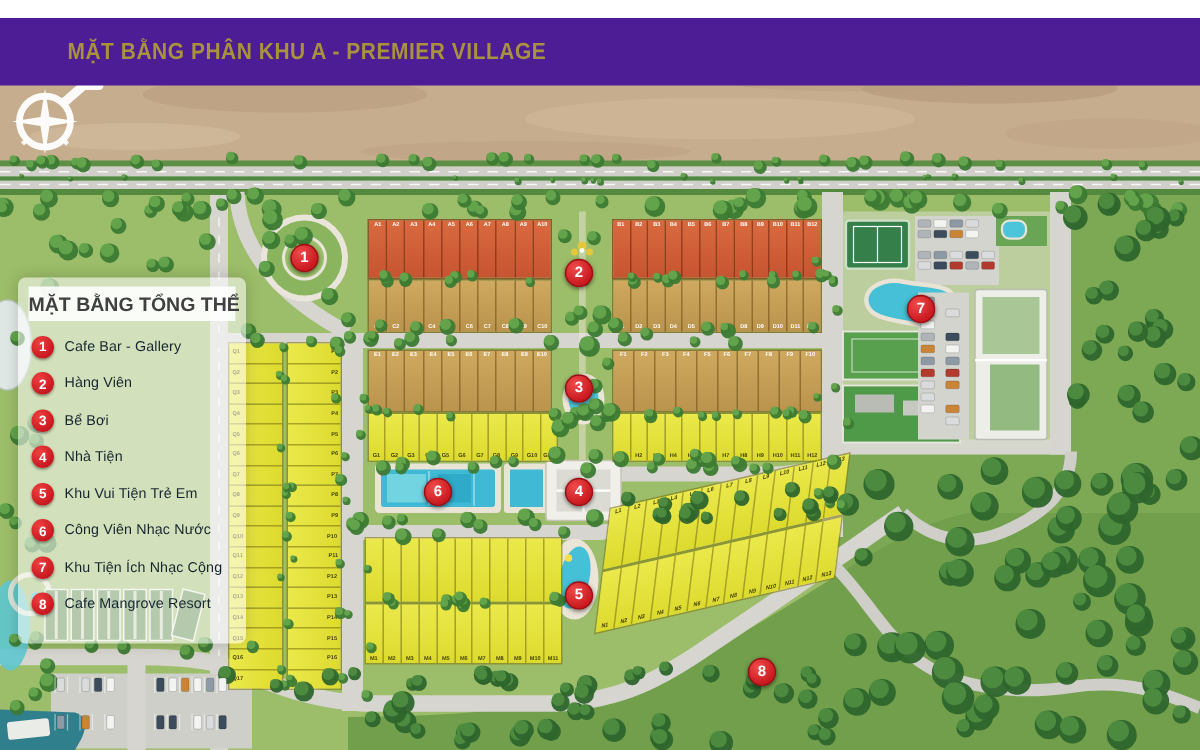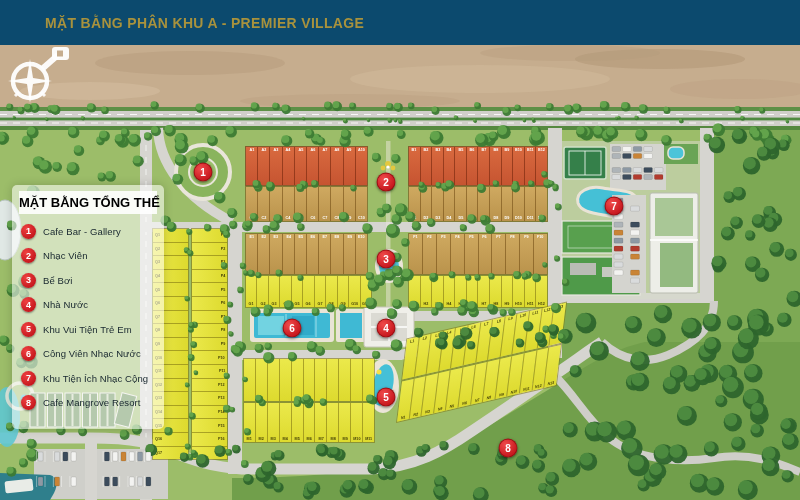--- a/index.html
+++ b/index.html
@@ -5,7 +5,7 @@
   html,body{margin:0;padding:0;background:#fff;}
   .stage{position:relative;width:800px;height:500px;overflow:hidden;
          font-family:"Liberation Sans",sans-serif;background:#fff;}
-  .titlebar{position:absolute;left:0;top:0;width:800px;height:45px;background:#0c4a6e;
+  .titlebar{position:absolute;left:0;top:12px;width:800px;height:45px;background:#4c1d95;
             z-index:40;display:flex;align-items:center;padding-left:45px;box-sizing:border-box;}
   .titlebar h1{margin:0;font-size:15.5px;font-weight:700;color:#a8923d;letter-spacing:.4px;
                transform:scaleX(.9);transform-origin:left center;white-space:nowrap;}

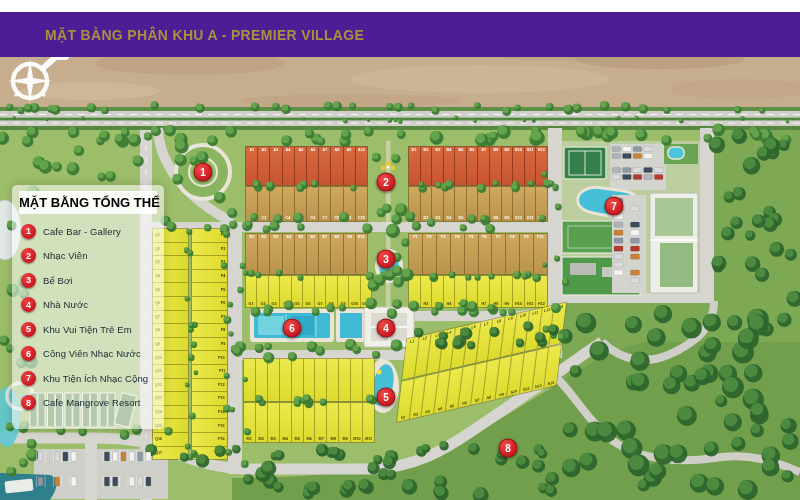--- a/index.html
+++ b/index.html
@@ -42,7 +42,7 @@
           background:rgba(255,255,255,.55);border-radius:5px;padding:6px 7px 9px;
           box-sizing:border-box;box-shadow:0 0 10px rgba(0,0,0,.18);}
   .legend-title{background:rgba(255,255,255,.88);text-align:center;font-size:13px;
-          font-weight:800;color:#000000;padding:4px 0;white-space:nowrap;letter-spacing:0;}
+          font-weight:800;color:#404040;padding:4px 0;white-space:nowrap;letter-spacing:0;}
   .legend-item{display:flex;align-items:center;gap:7px;margin:9.5px 0 9.5px 2px;}
   .badge{width:15px;height:15px;flex:0 0 15px;border-radius:50%;color:#fff;font-size:9px;
          font-weight:700;display:flex;align-items:center;justify-content:center;

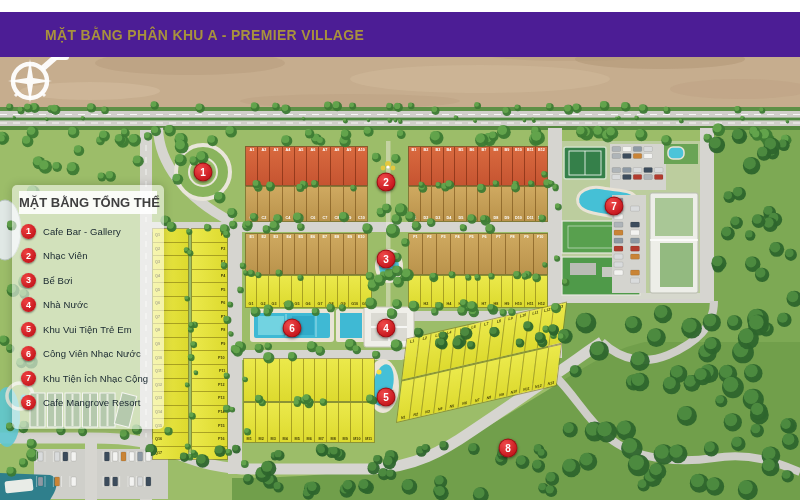--- a/index.html
+++ b/index.html
@@ -2623,7 +2623,7 @@
           </div>
           <div class="legend-item">
             <span class="badge">2</span>
-            <span class="legend-label">Nhạc Viên</span>
+            <span class="legend-label">Hàng Viên</span>
           </div>
           <div class="legend-item">
             <span class="badge">3</span>

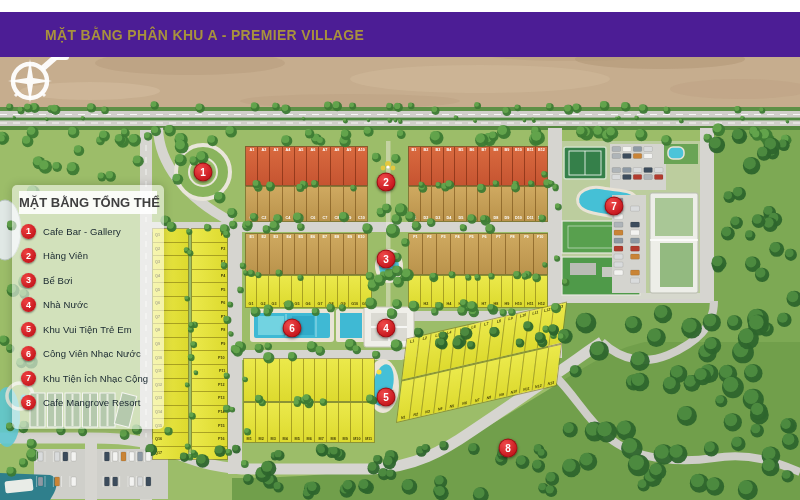--- a/index.html
+++ b/index.html
@@ -2631,7 +2631,7 @@
           </div>
           <div class="legend-item">
             <span class="badge">4</span>
-            <span class="legend-label">Nhà Nước</span>
+            <span class="legend-label">Nhà Tiện</span>
           </div>
           <div class="legend-item">
             <span class="badge">5</span>

